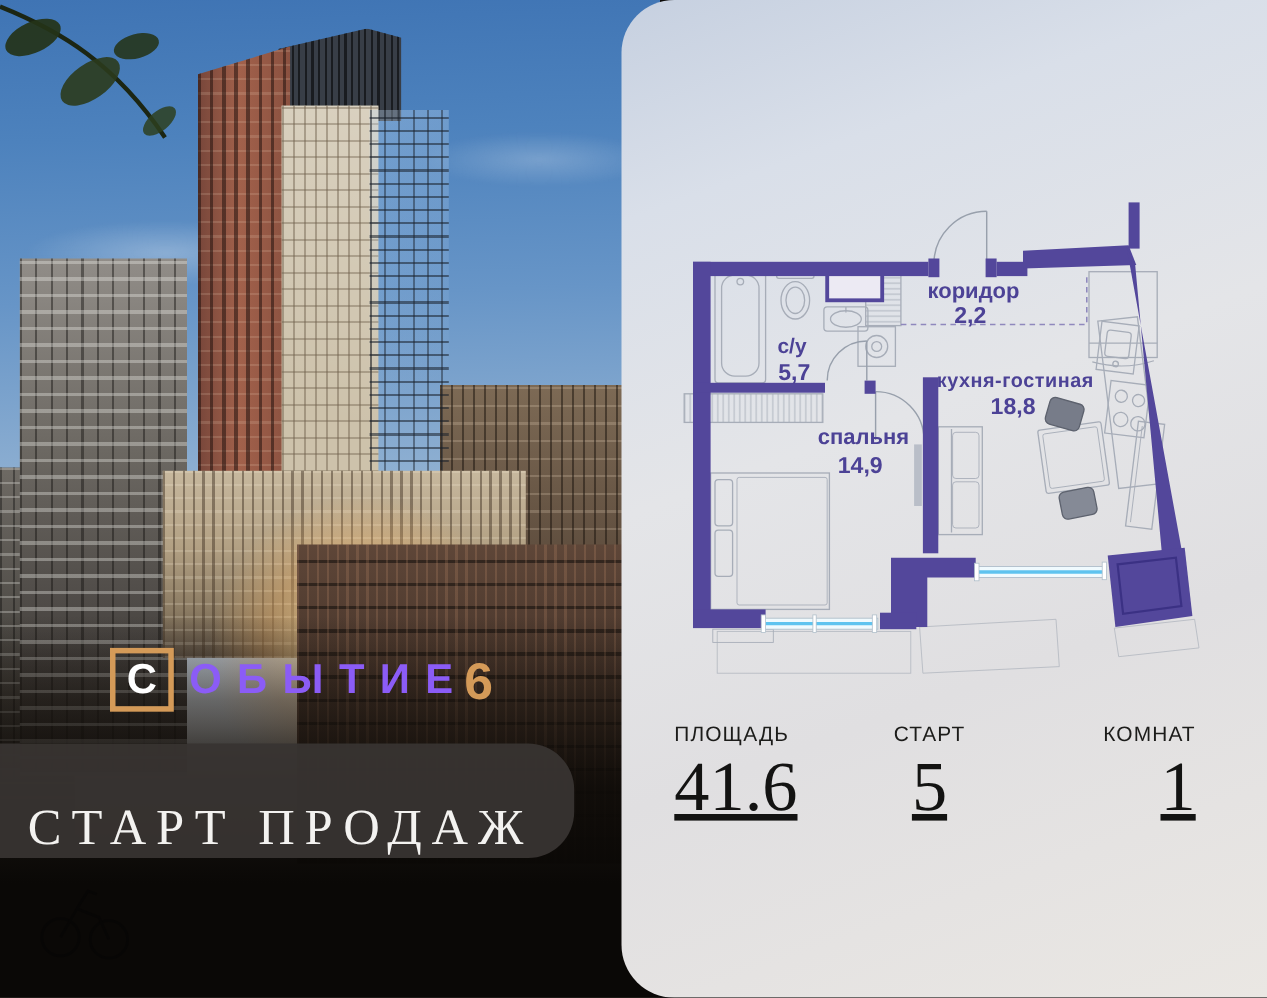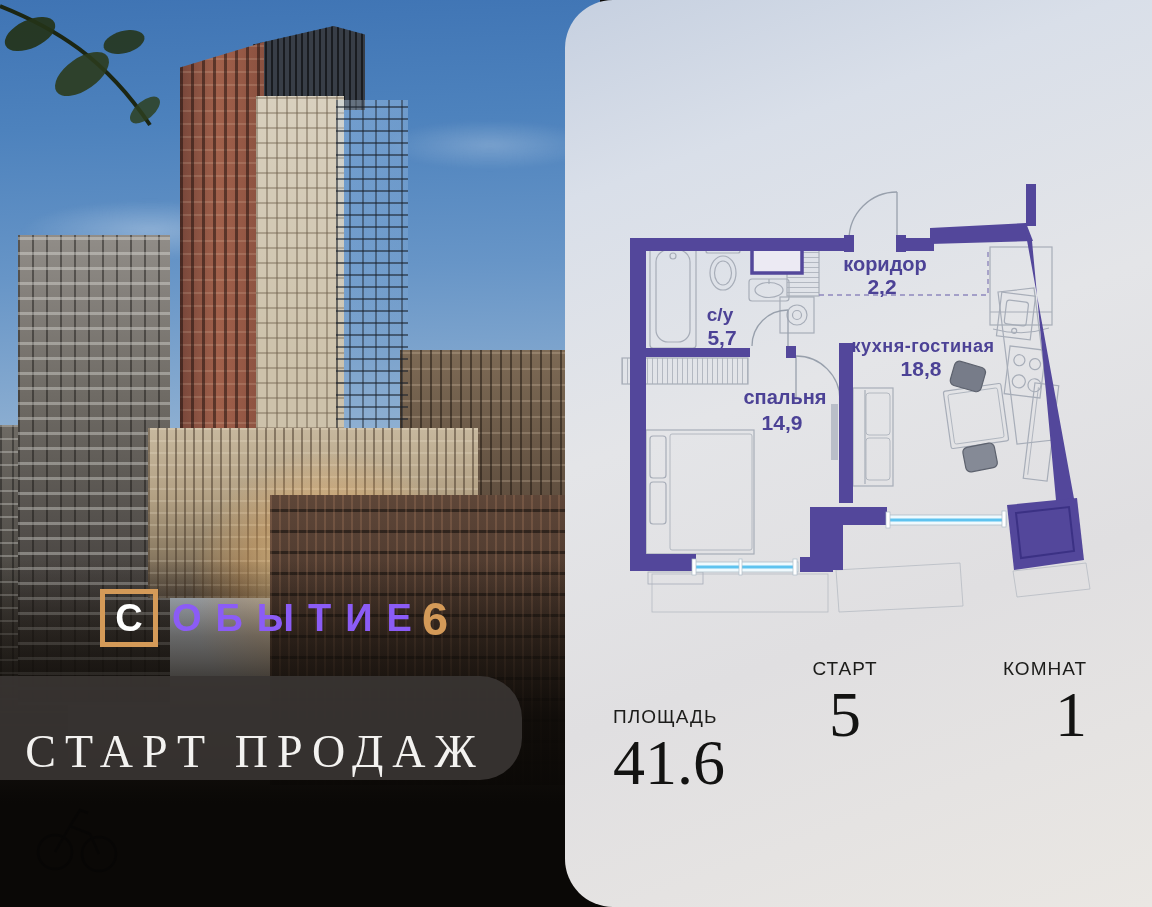--- a/index.html
+++ b/index.html
@@ -103,7 +103,7 @@
   .stat .lbl{font-size:19px;letter-spacing:1px;color:#1c1c1a;font-weight:500;}
   .stat .val{font-family:"Liberation Serif",serif;font-size:64px;color:#131312;
              line-height:1.02;margin-top:2px;font-weight:400;}
-  .stat-1{left:48px;text-align:left;margin-top:48px;}
+  .stat-1{left:48px;text-align:left;}
   .stat-2{left:210px;width:140px;text-align:center;}
   .stat-3{left:382px;width:140px;text-align:right;}
 

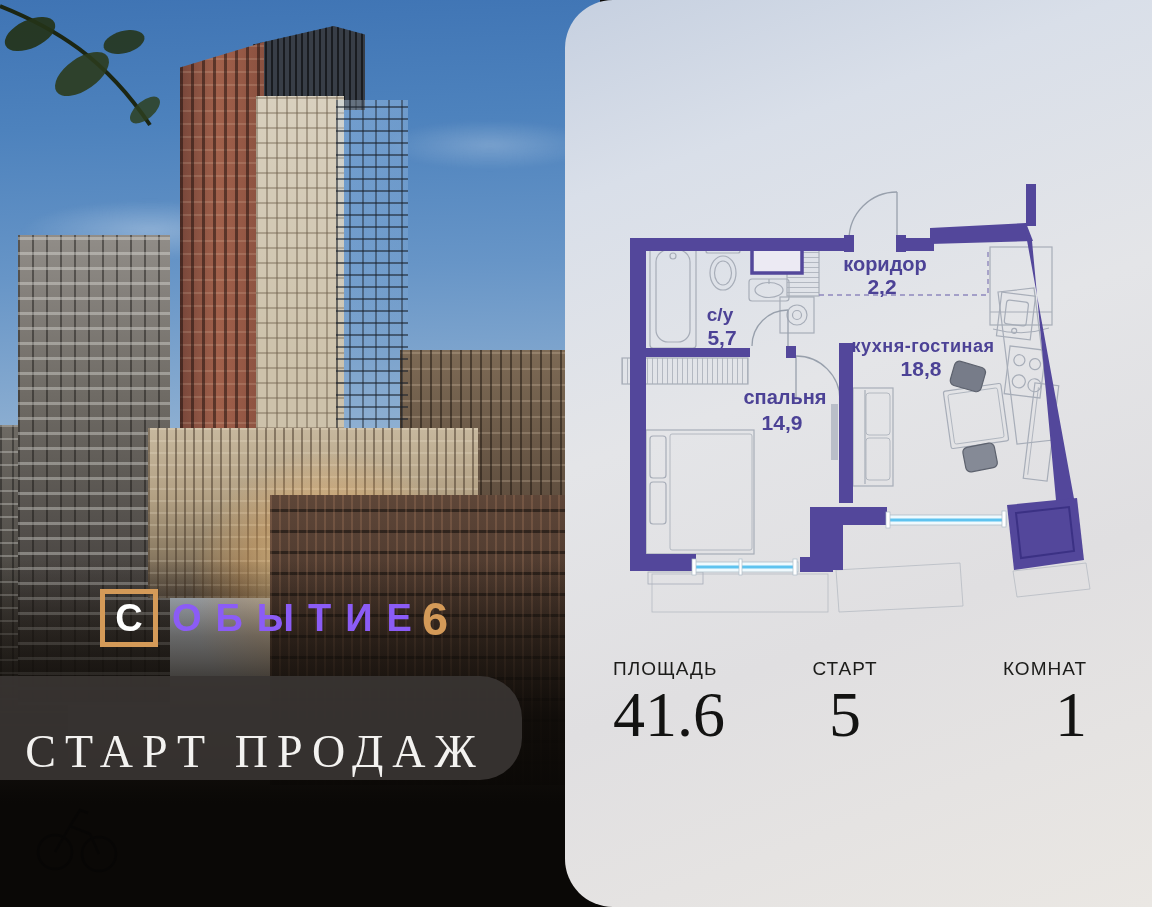--- a/index.html
+++ b/index.html
@@ -102,7 +102,7 @@
   .stat{position:absolute;top:0;}
   .stat .lbl{font-size:19px;letter-spacing:1px;color:#1c1c1a;font-weight:500;}
   .stat .val{font-family:"Liberation Serif",serif;font-size:64px;color:#131312;
-             line-height:1.02;margin-top:2px;font-weight:400;}
+             line-height:1.02;margin-top:2px;font-weight:400;text-decoration:underline;}
   .stat-1{left:48px;text-align:left;}
   .stat-2{left:210px;width:140px;text-align:center;}
   .stat-3{left:382px;width:140px;text-align:right;}

